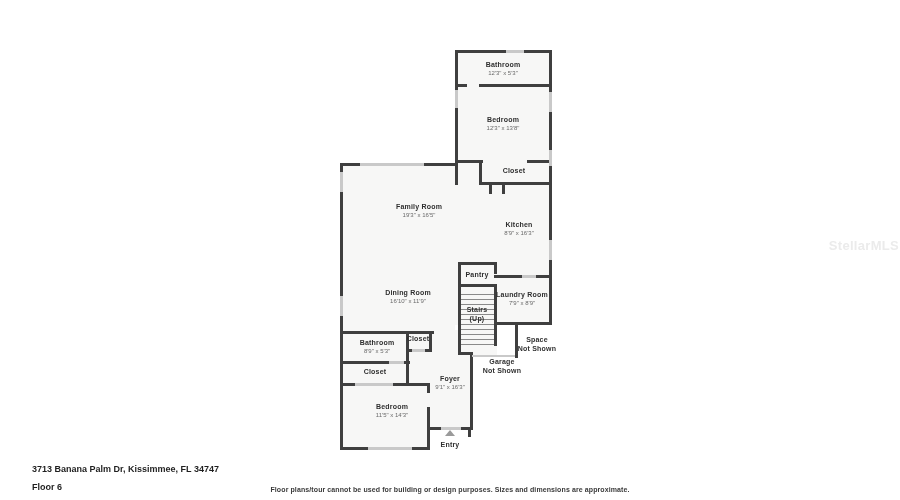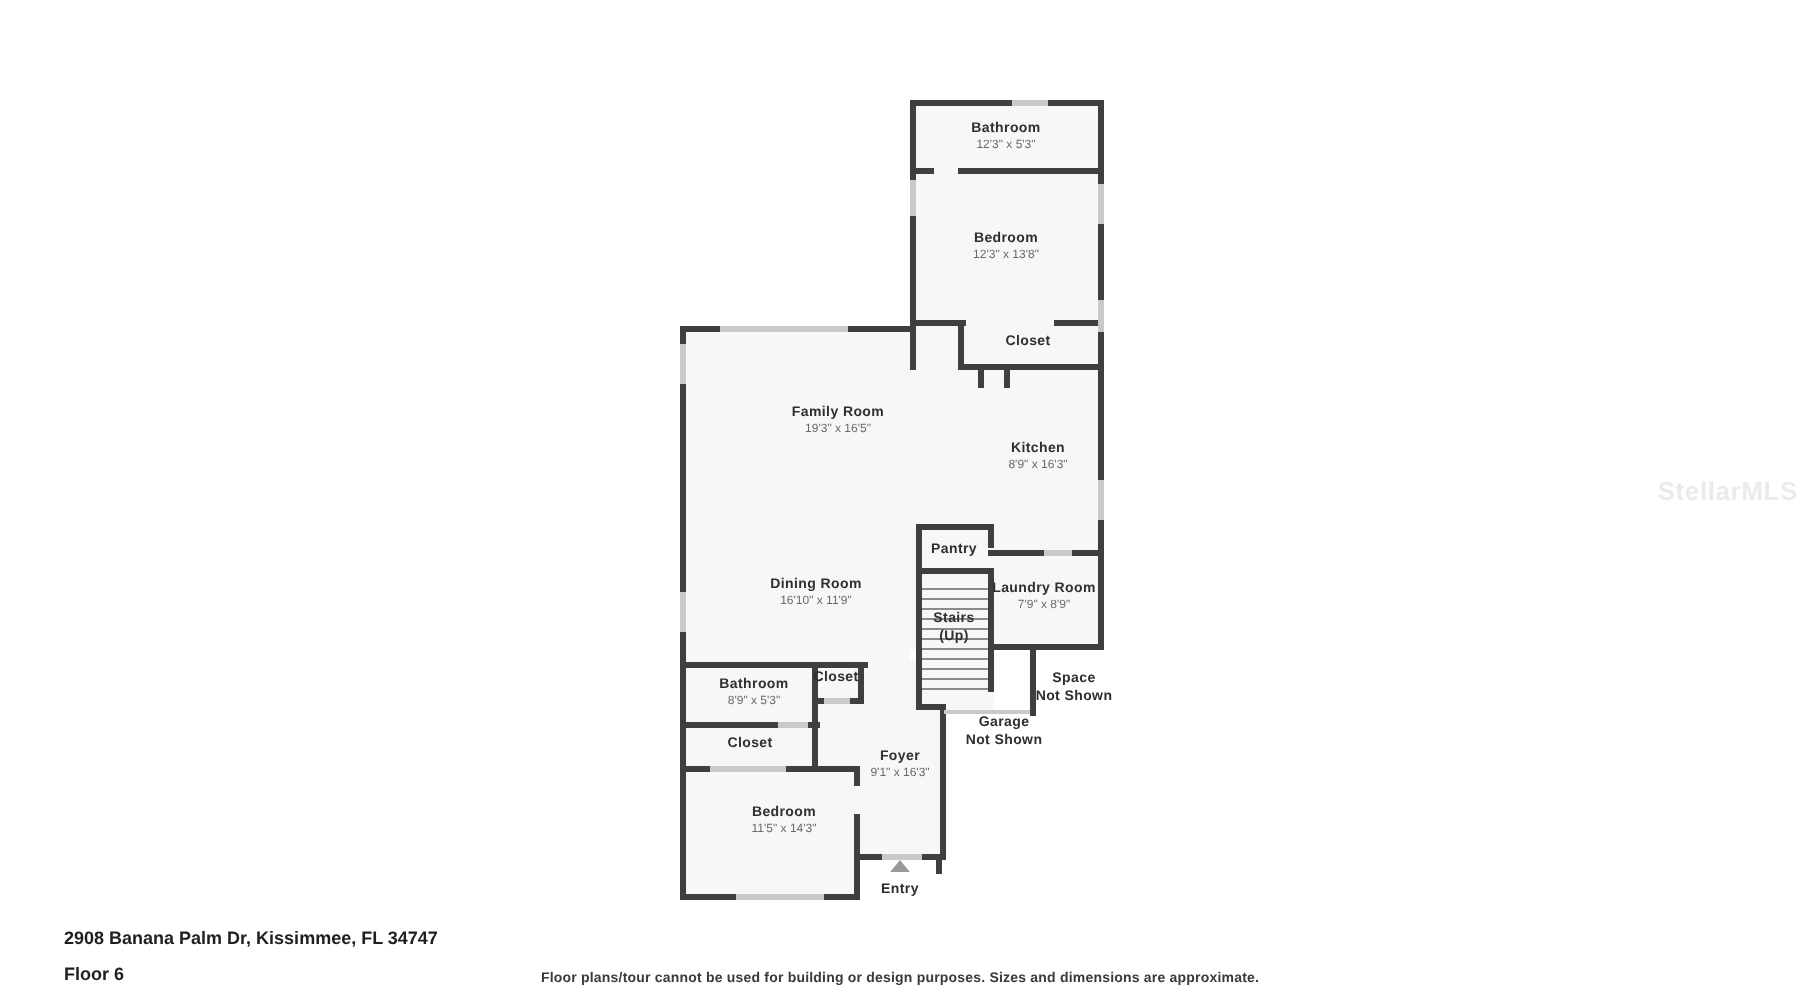--- a/index.html
+++ b/index.html
@@ -101,7 +101,7 @@
     <div class="win" style="left: 506px; top: 50px; width: 18px; height: 3px;"></div>
 
   <div class="entry-arrow"></div>
-  <div class="address">2908 Banana Palm Dr, Kissimmee, FL 34747</div>
+  <div class="address">3713 Banana Palm Dr, Kissimmee, FL 34747</div>
   <div class="floor">Floor 6</div>
   <div class="disclaimer">Floor plans/tour cannot be used for building or design purposes. Sizes and dimensions are approximate.</div>
   <div class="watermark">StellarMLS</div>

